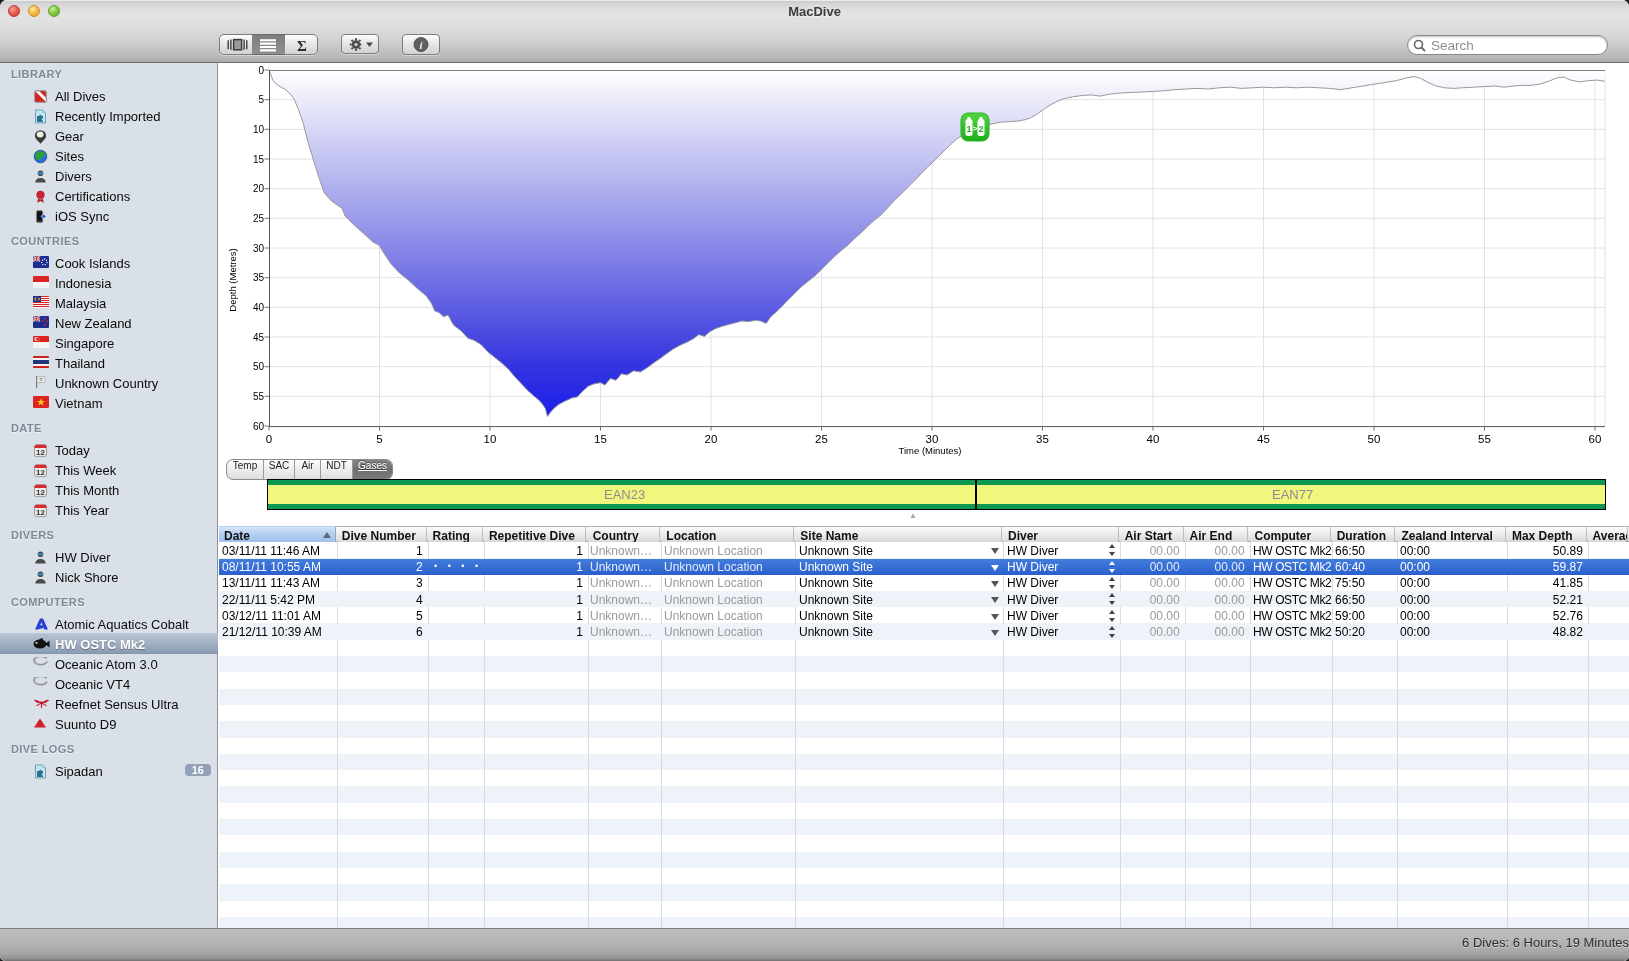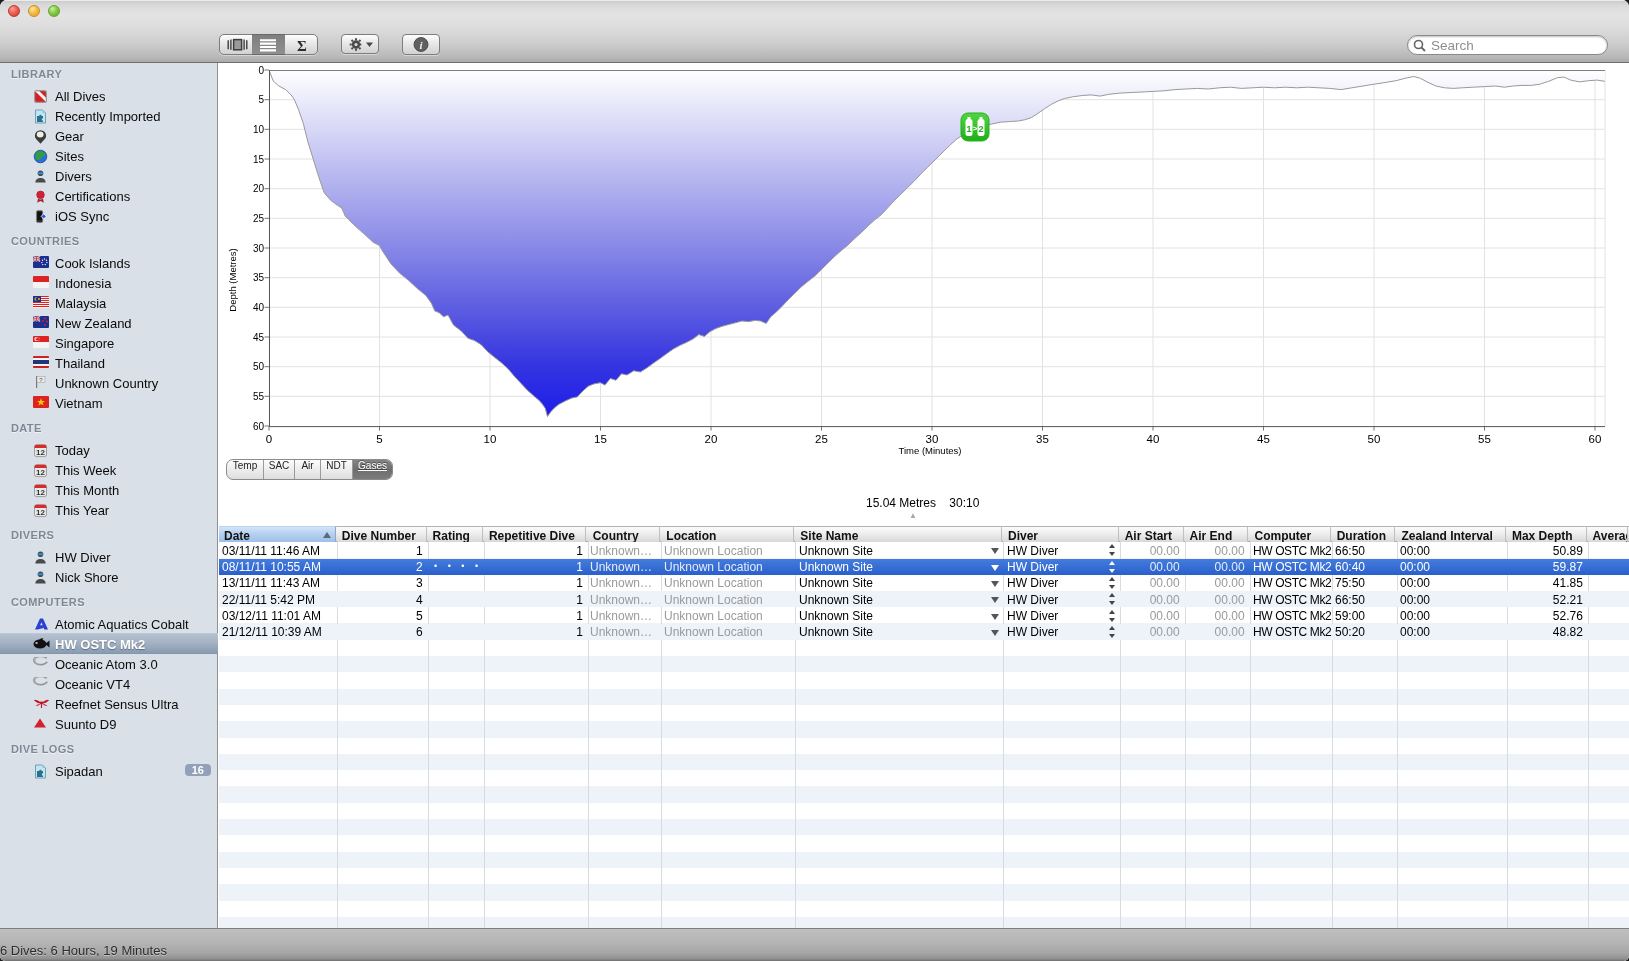--- a/index.html
+++ b/index.html
@@ -67,6 +67,7 @@
   <div class="tl" style="left:8px; background:radial-gradient(circle at 35% 30%,#ff9d96,#ec6255 45%,#d0342a); border:1px solid #b53a33;"></div>
   <div class="tl" style="left:28px; background:radial-gradient(circle at 35% 30%,#ffe9a8,#f6bb40 45%,#e09e2f); border:1px solid #c08f2e;"></div>
   <div class="tl" style="left:48px; background:radial-gradient(circle at 35% 30%,#c8f0a0,#86ca45 45%,#61a62d); border:1px solid #67a033;"></div>
+  <div id="title">MacDive</div>
   <div class="tbtn" style="left:219px;top:34px;width:99px;height:21px;border-radius:5px;"></div>
   <div style="position:absolute;left:252px;top:34px;width:33px;height:21px;background:linear-gradient(180deg,#7e7e7e,#8f8f8f);border-top:1px solid #6a6a6a;border-bottom:1px solid #6a6a6a;"></div>
   <svg style="position:absolute;left:219px;top:34px" width="99" height="21" viewBox="0 0 99 21">

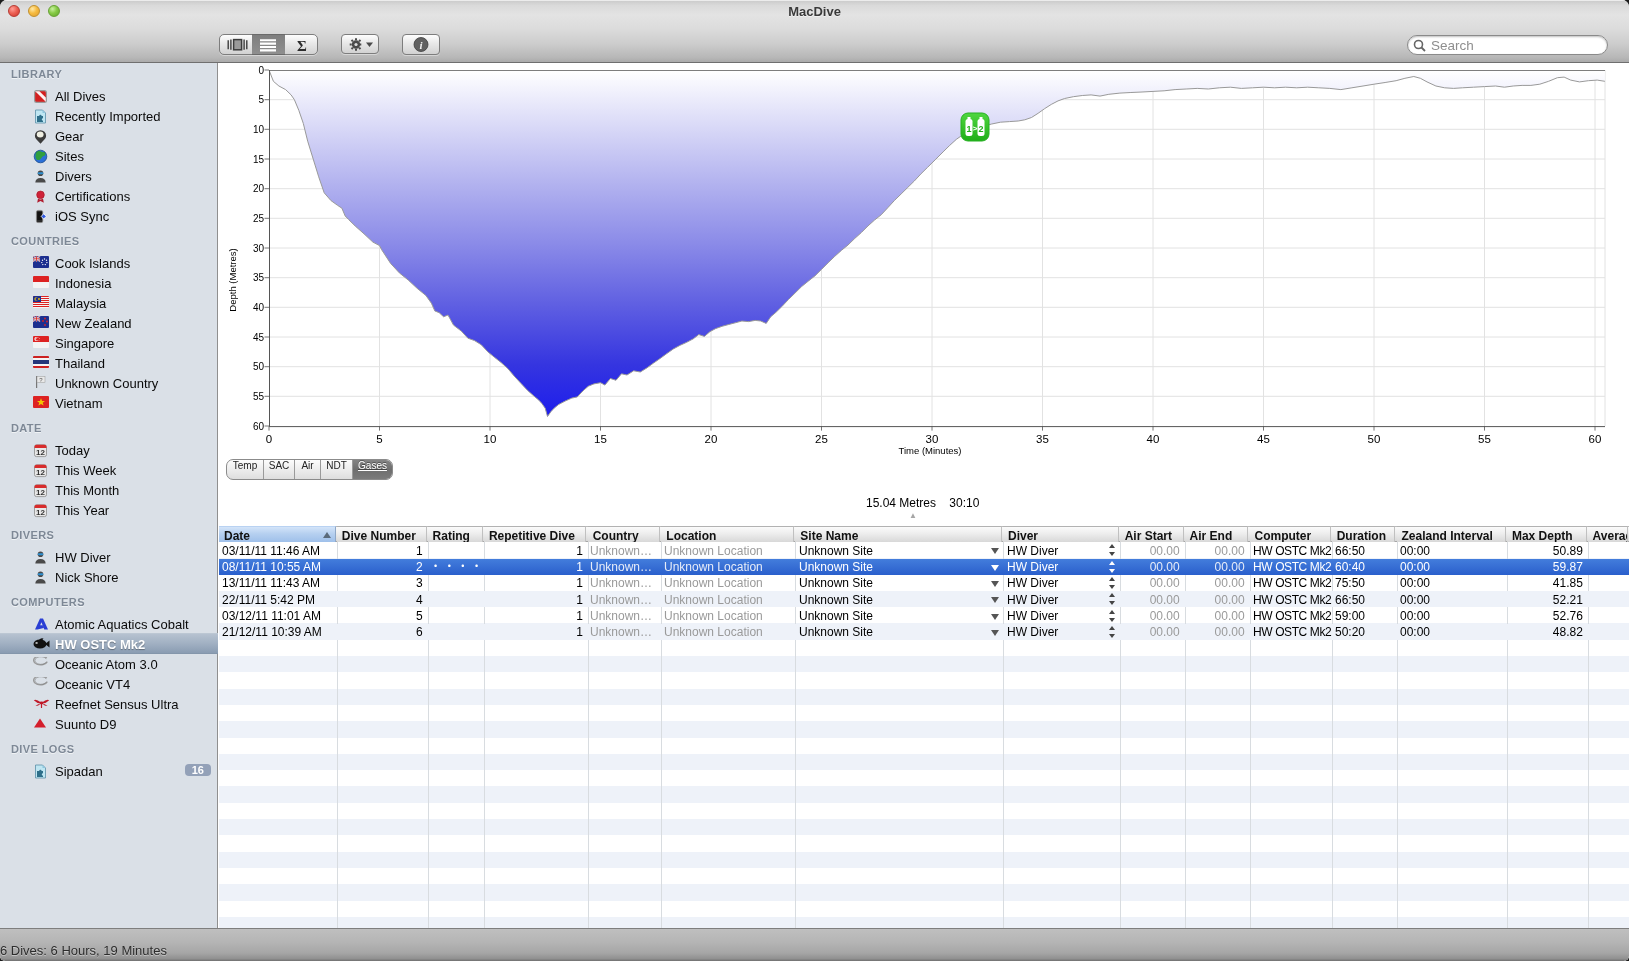--- a/index.html
+++ b/index.html
@@ -496,6 +496,12 @@
       <div class="on" style="width:39px">Gases</div>
     </div>
 <div id="mlabel">15.04 Metres&nbsp;&nbsp;&nbsp;&nbsp;30:10</div>
+<div id="gasbar">
+      <div class="yellow"></div>
+      <div class="div"></div>
+  <div class="gaslabel" style="left:336px">EAN23</div>
+  <div class="gaslabel" style="left:1004px">EAN77</div>
+</div>
 <div id="chev">▲</div>
 <div id="thead"></div>
 <div class="hc hcdate" style="left:219px;width:116.80000000000001px">Date<span class="sortarr"></span></div>

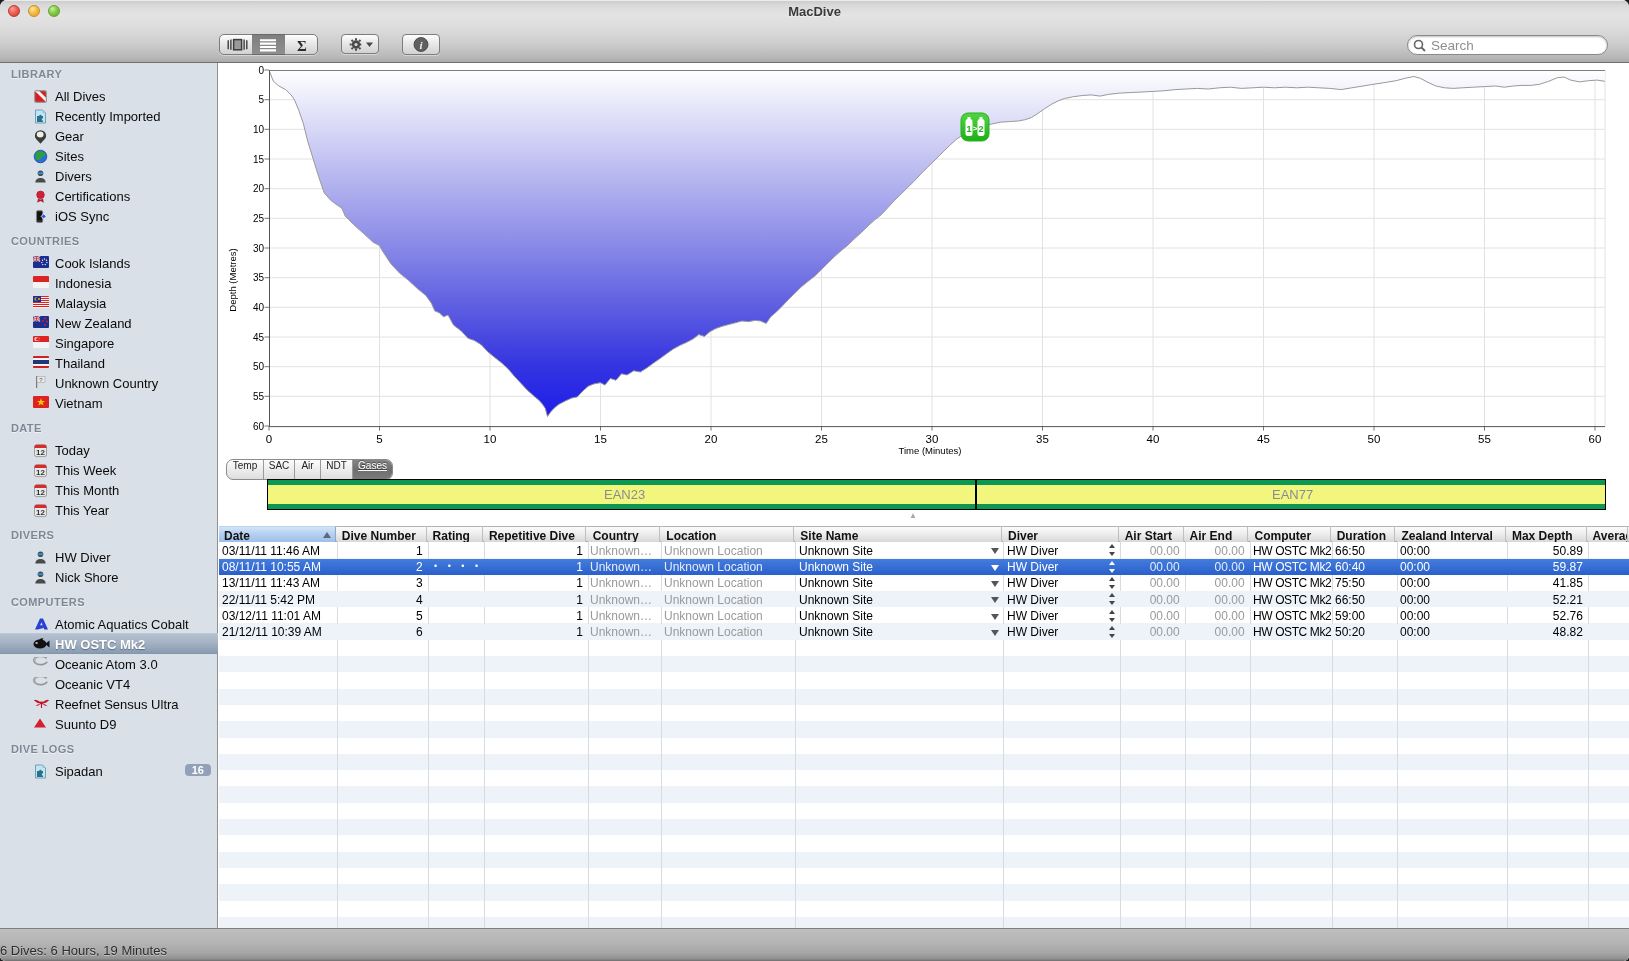--- a/index.html
+++ b/index.html
@@ -60,7 +60,7 @@
 
 #status { position:absolute; left:0; top:928px; width:1629px; height:33px; border-top:1px solid #7e7e7e;
   background:linear-gradient(180deg,#bfbfbf 0%,#b5b5b5 40%,#a6a6a6 75%,#909090 93%,#6f6f6f 100%); border-radius:0 0 5px 5px; }
-#status div { text-align:left; font-size:13px; color:#2c2c2c; margin-top:14px; text-shadow:0 1px 0 rgba(255,255,255,0.4); }
+#status div { text-align:right; font-size:13px; color:#2c2c2c; margin-top:6px; text-shadow:0 1px 0 rgba(255,255,255,0.4); }
 </style></head><body>
 <div id="win">
 <div id="tbar">

